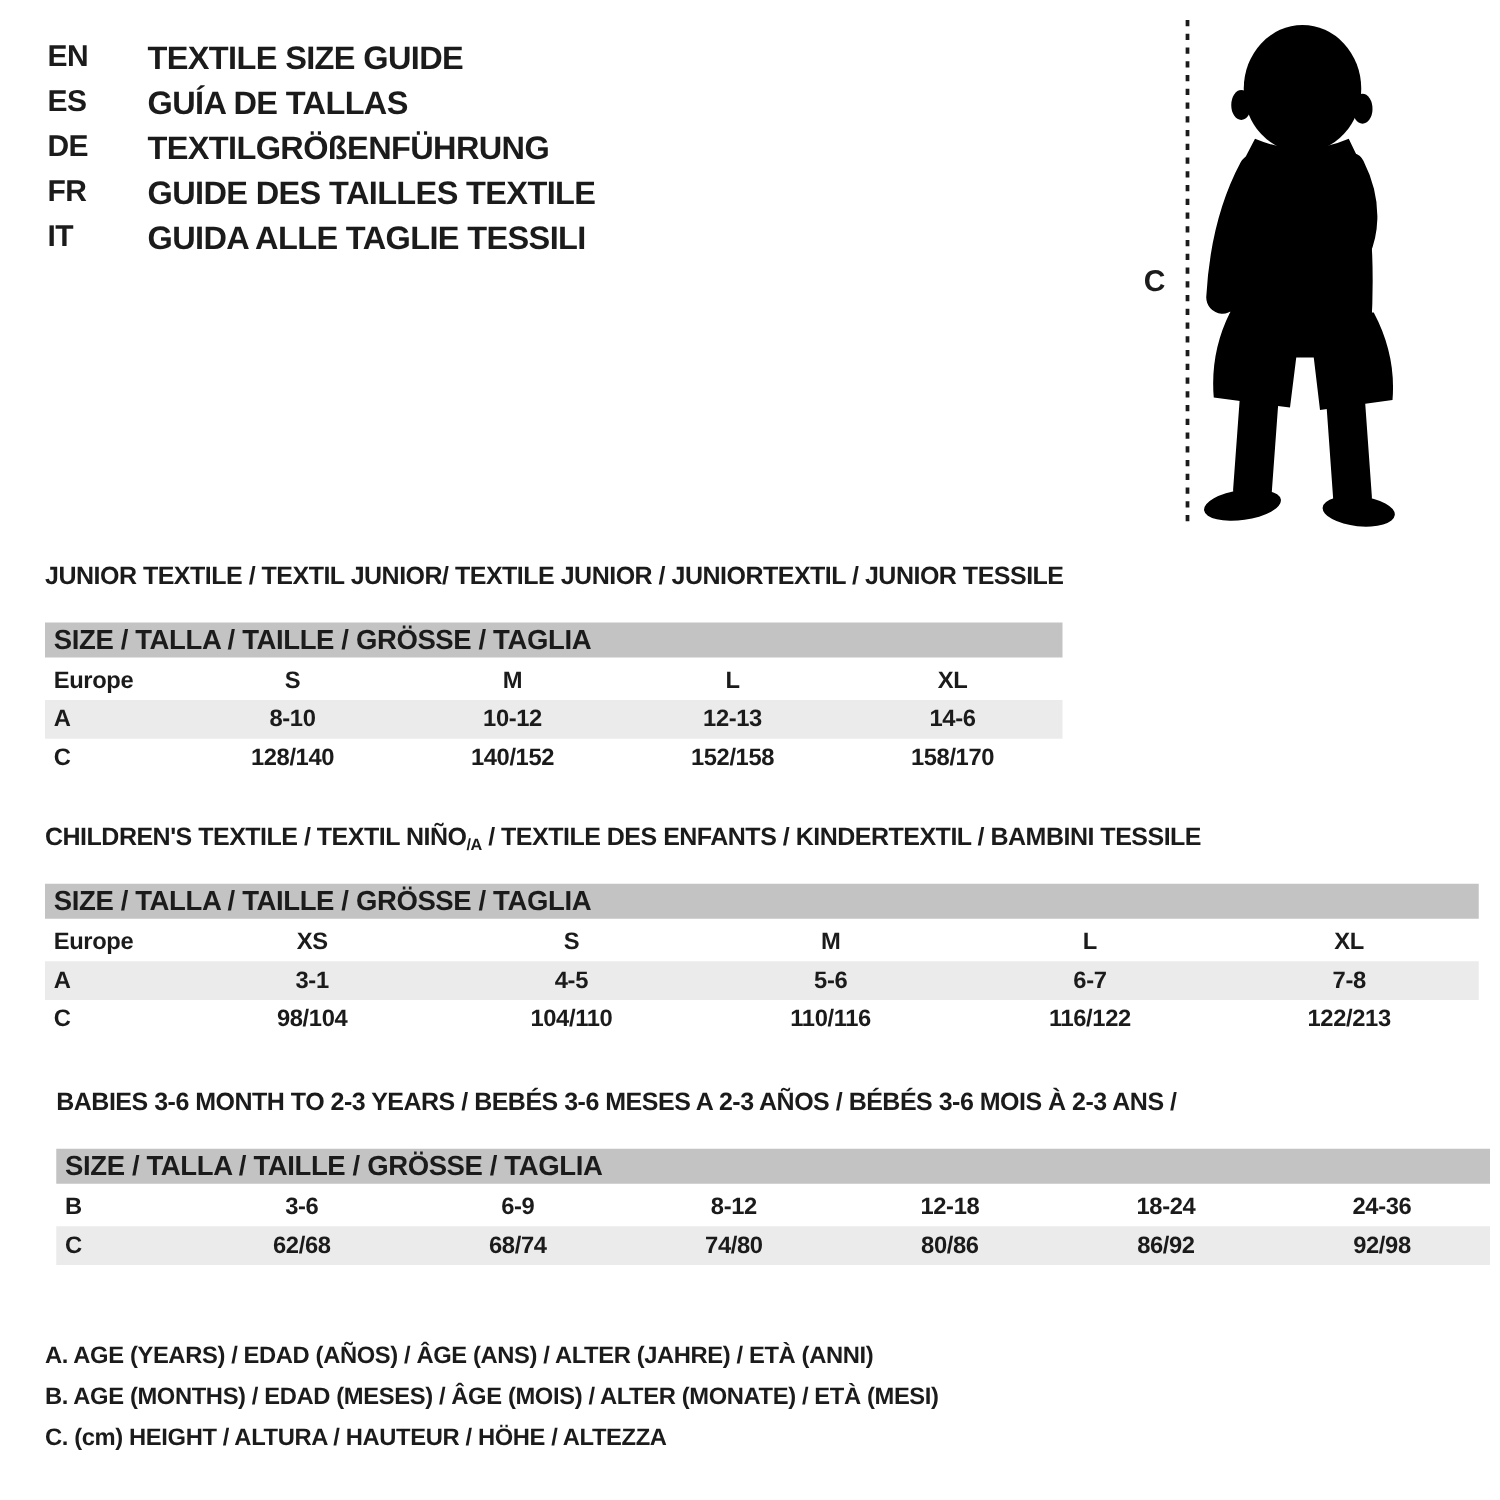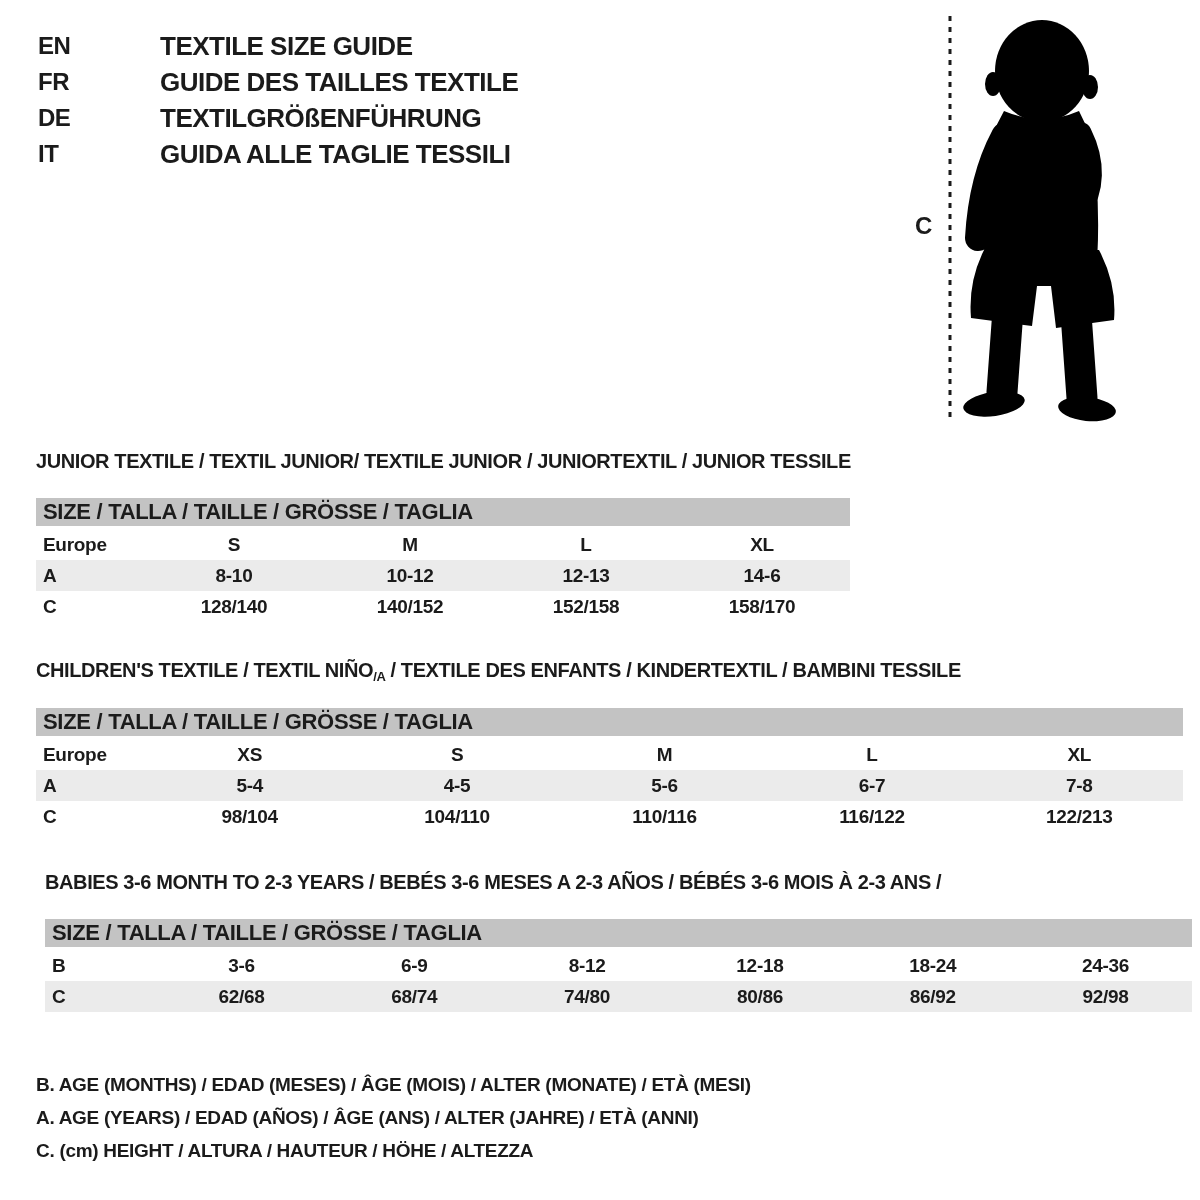--- a/index.html
+++ b/index.html
@@ -20,7 +20,7 @@
 
   
   .lang-block{left:38px;top:28px;}
-  .lang-row{display:flex;height:36px;align-items:center;gap:42px;}
+  .lang-row{display:flex;height:36px;align-items:center;}
   .lang-code{
     width:80px;font-size:24px;font-weight:bold;letter-spacing:-0.5px;
   }

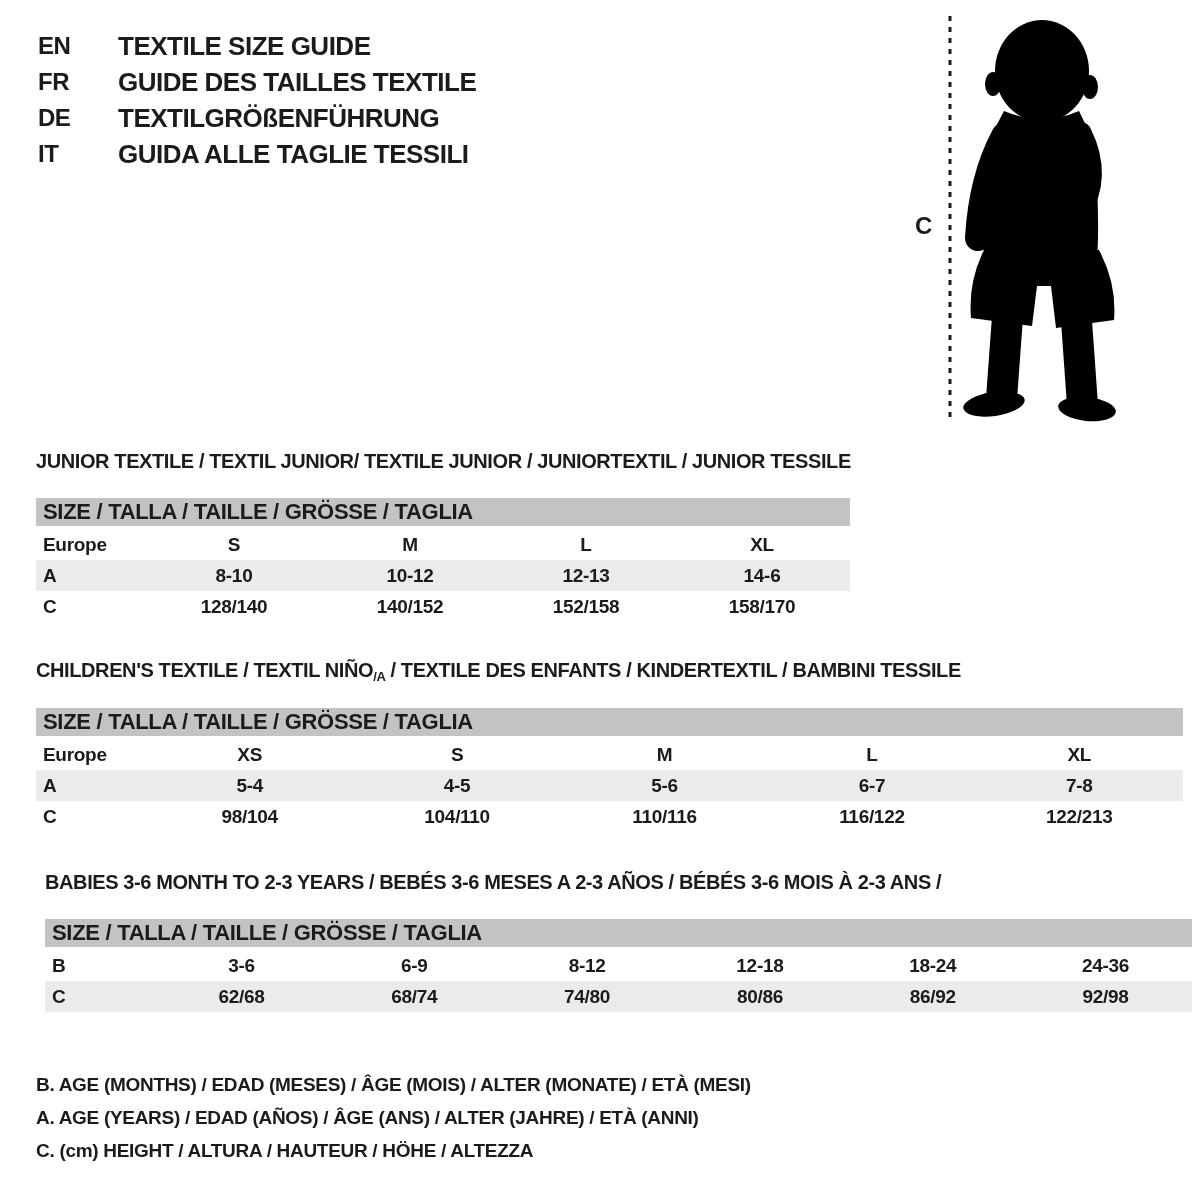--- a/index.html
+++ b/index.html
@@ -84,6 +84,10 @@
     <span class="lang-label">TEXTILE SIZE GUIDE</span>
   </div>
   <div class="lang-row">
+    <span class="lang-code">ES</span>
+    <span class="lang-label">GUÍA DE TALLAS</span>
+  </div>
+  <div class="lang-row">
     <span class="lang-code">FR</span>
     <span class="lang-label">GUIDE DES TAILLES TEXTILE</span>
   </div>

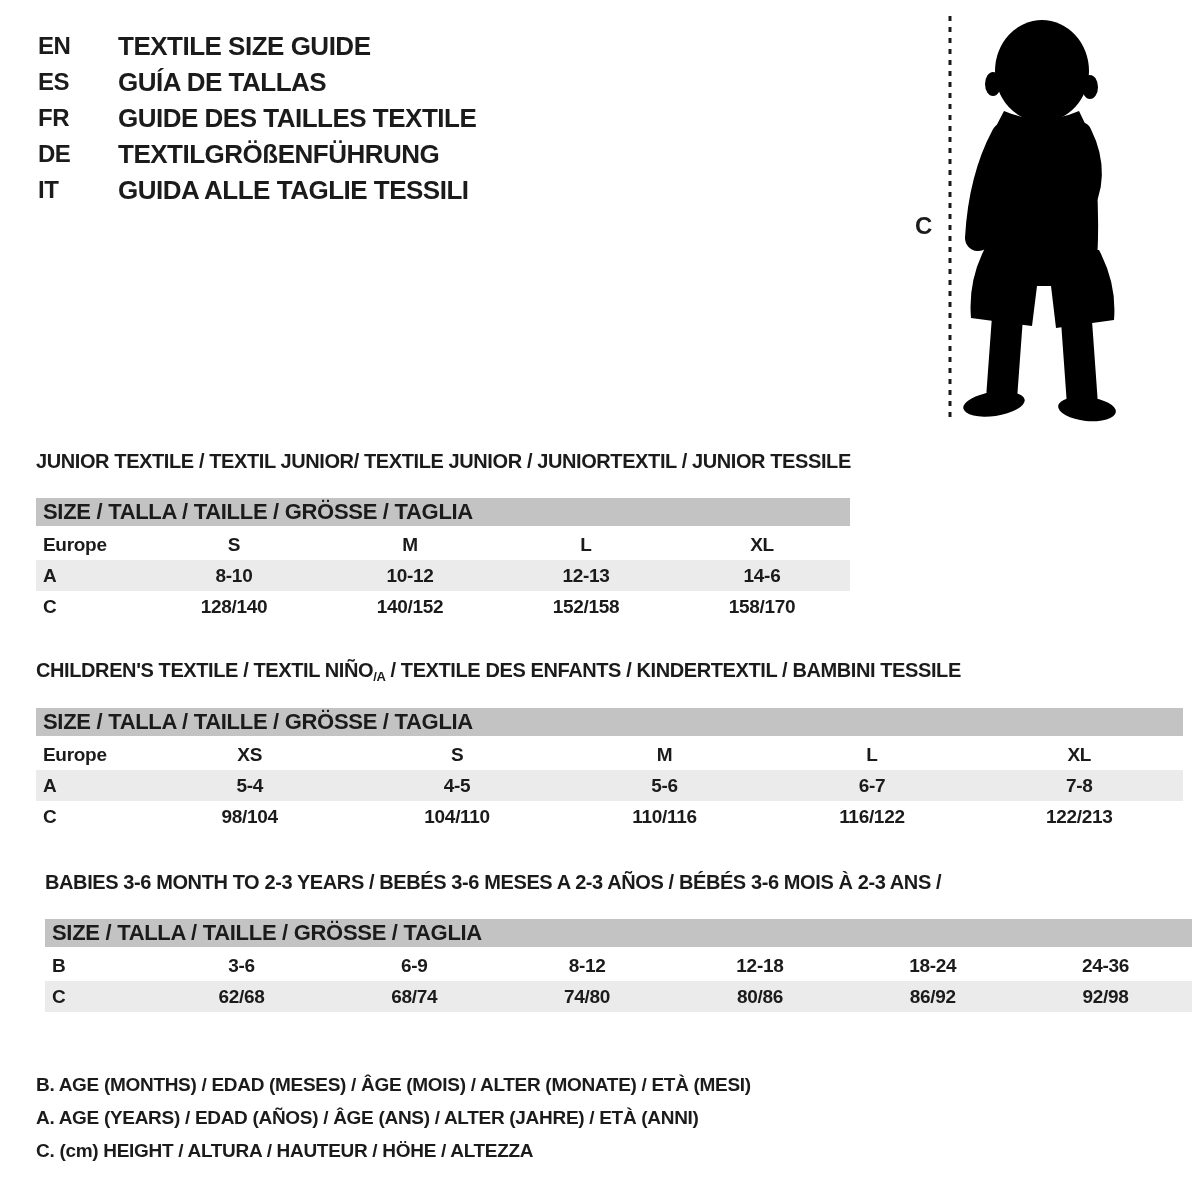--- a/index.html
+++ b/index.html
@@ -88,12 +88,12 @@
     <span class="lang-label">GUÍA DE TALLAS</span>
   </div>
   <div class="lang-row">
+    <span class="lang-code">DE</span>
+    <span class="lang-label">TEXTILGRÖßENFÜHRUNG</span>
+  </div>
+  <div class="lang-row">
     <span class="lang-code">FR</span>
     <span class="lang-label">GUIDE DES TAILLES TEXTILE</span>
-  </div>
-  <div class="lang-row">
-    <span class="lang-code">DE</span>
-    <span class="lang-label">TEXTILGRÖßENFÜHRUNG</span>
   </div>
   <div class="lang-row">
     <span class="lang-code">IT</span>

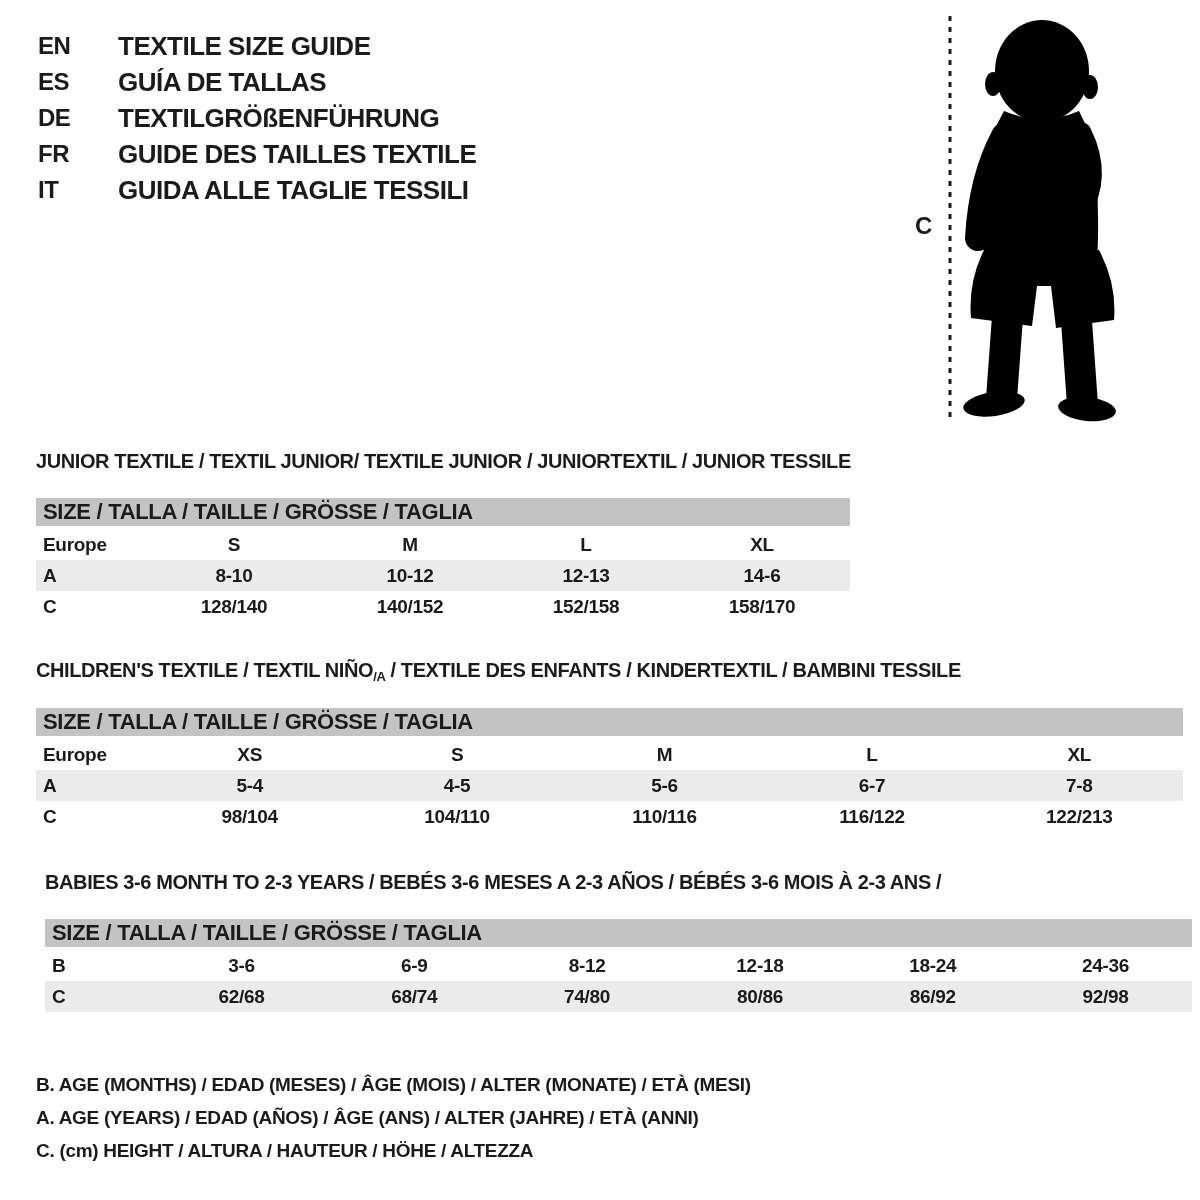--- a/index.html
+++ b/index.html
@@ -175,7 +175,7 @@
     </div>
     <div class="tbl-row stripe">
       <div class="cell-label">A</div>
-      <div class="cell-val">5-4</div>
+      <div class="cell-val">3-1</div>
       <div class="cell-val">4-5</div>
       <div class="cell-val">5-6</div>
       <div class="cell-val">6-7</div>

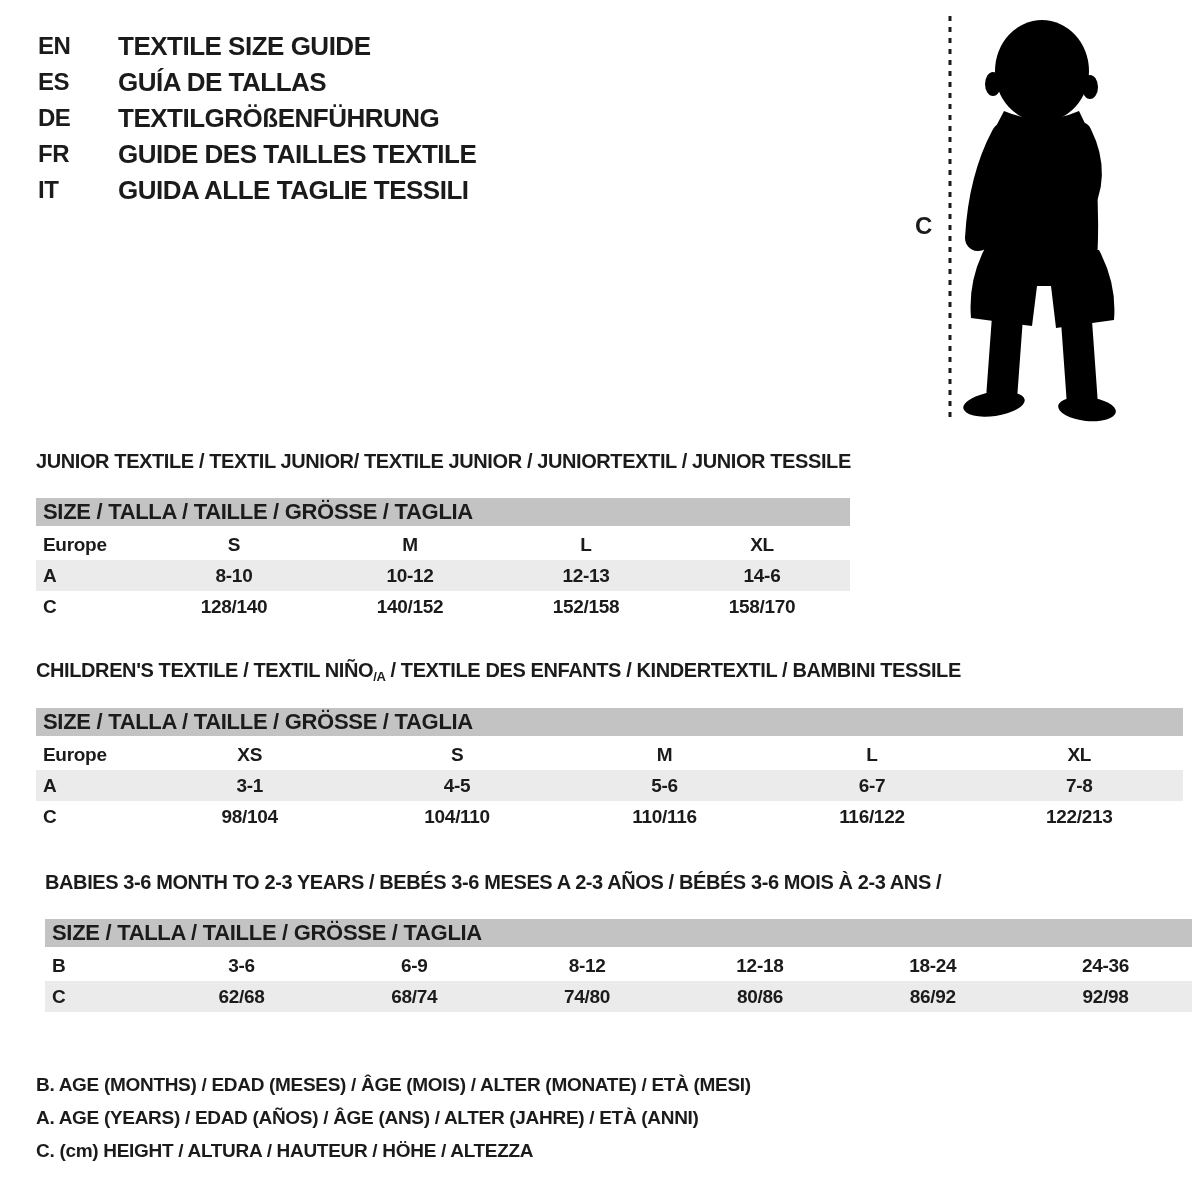--- a/index.html
+++ b/index.html
@@ -218,8 +218,8 @@
 </div>
 
 <div class="abs footnotes">
+  <div class="footnote">A. AGE (YEARS) / EDAD (AÑOS) / ÂGE (ANS) / ALTER (JAHRE) / ETÀ (ANNI)</div>
   <div class="footnote">B. AGE (MONTHS) / EDAD (MESES) / ÂGE (MOIS) / ALTER (MONATE) / ETÀ (MESI)</div>
-  <div class="footnote">A. AGE (YEARS) / EDAD (AÑOS) / ÂGE (ANS) / ALTER (JAHRE) / ETÀ (ANNI)</div>
   <div class="footnote">C. (cm) HEIGHT / ALTURA / HAUTEUR / HÖHE / ALTEZZA</div>
 </div>
 

